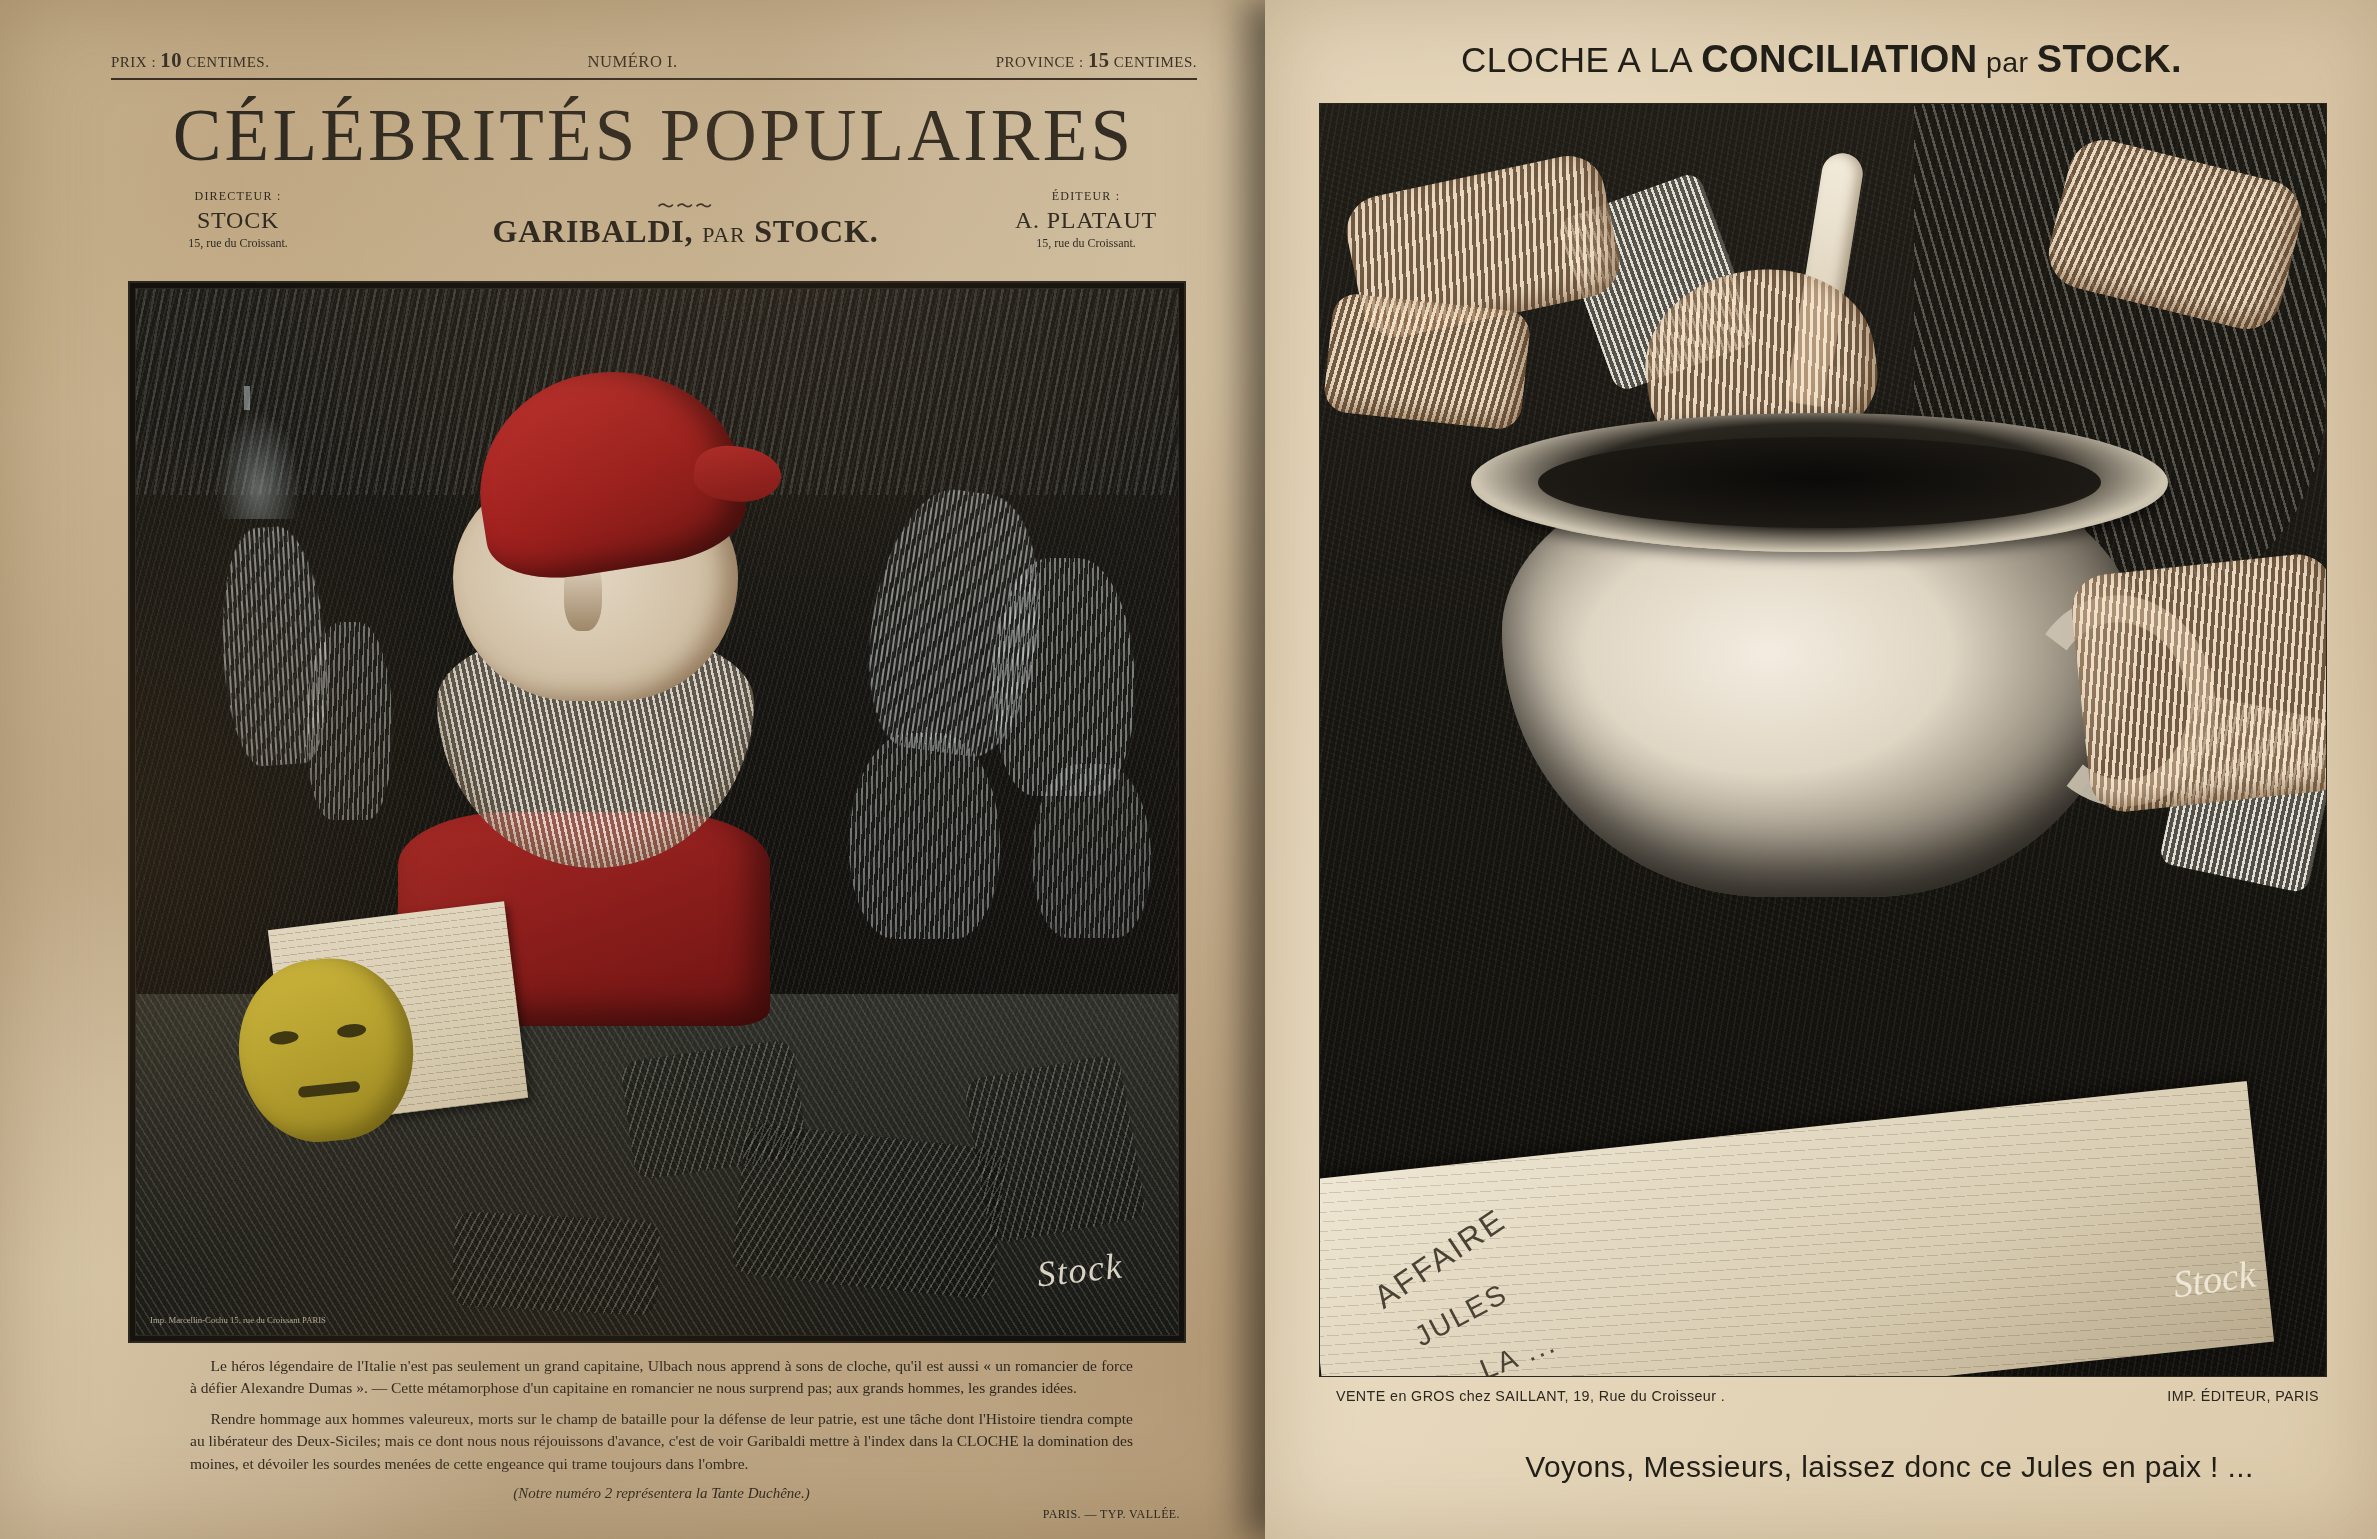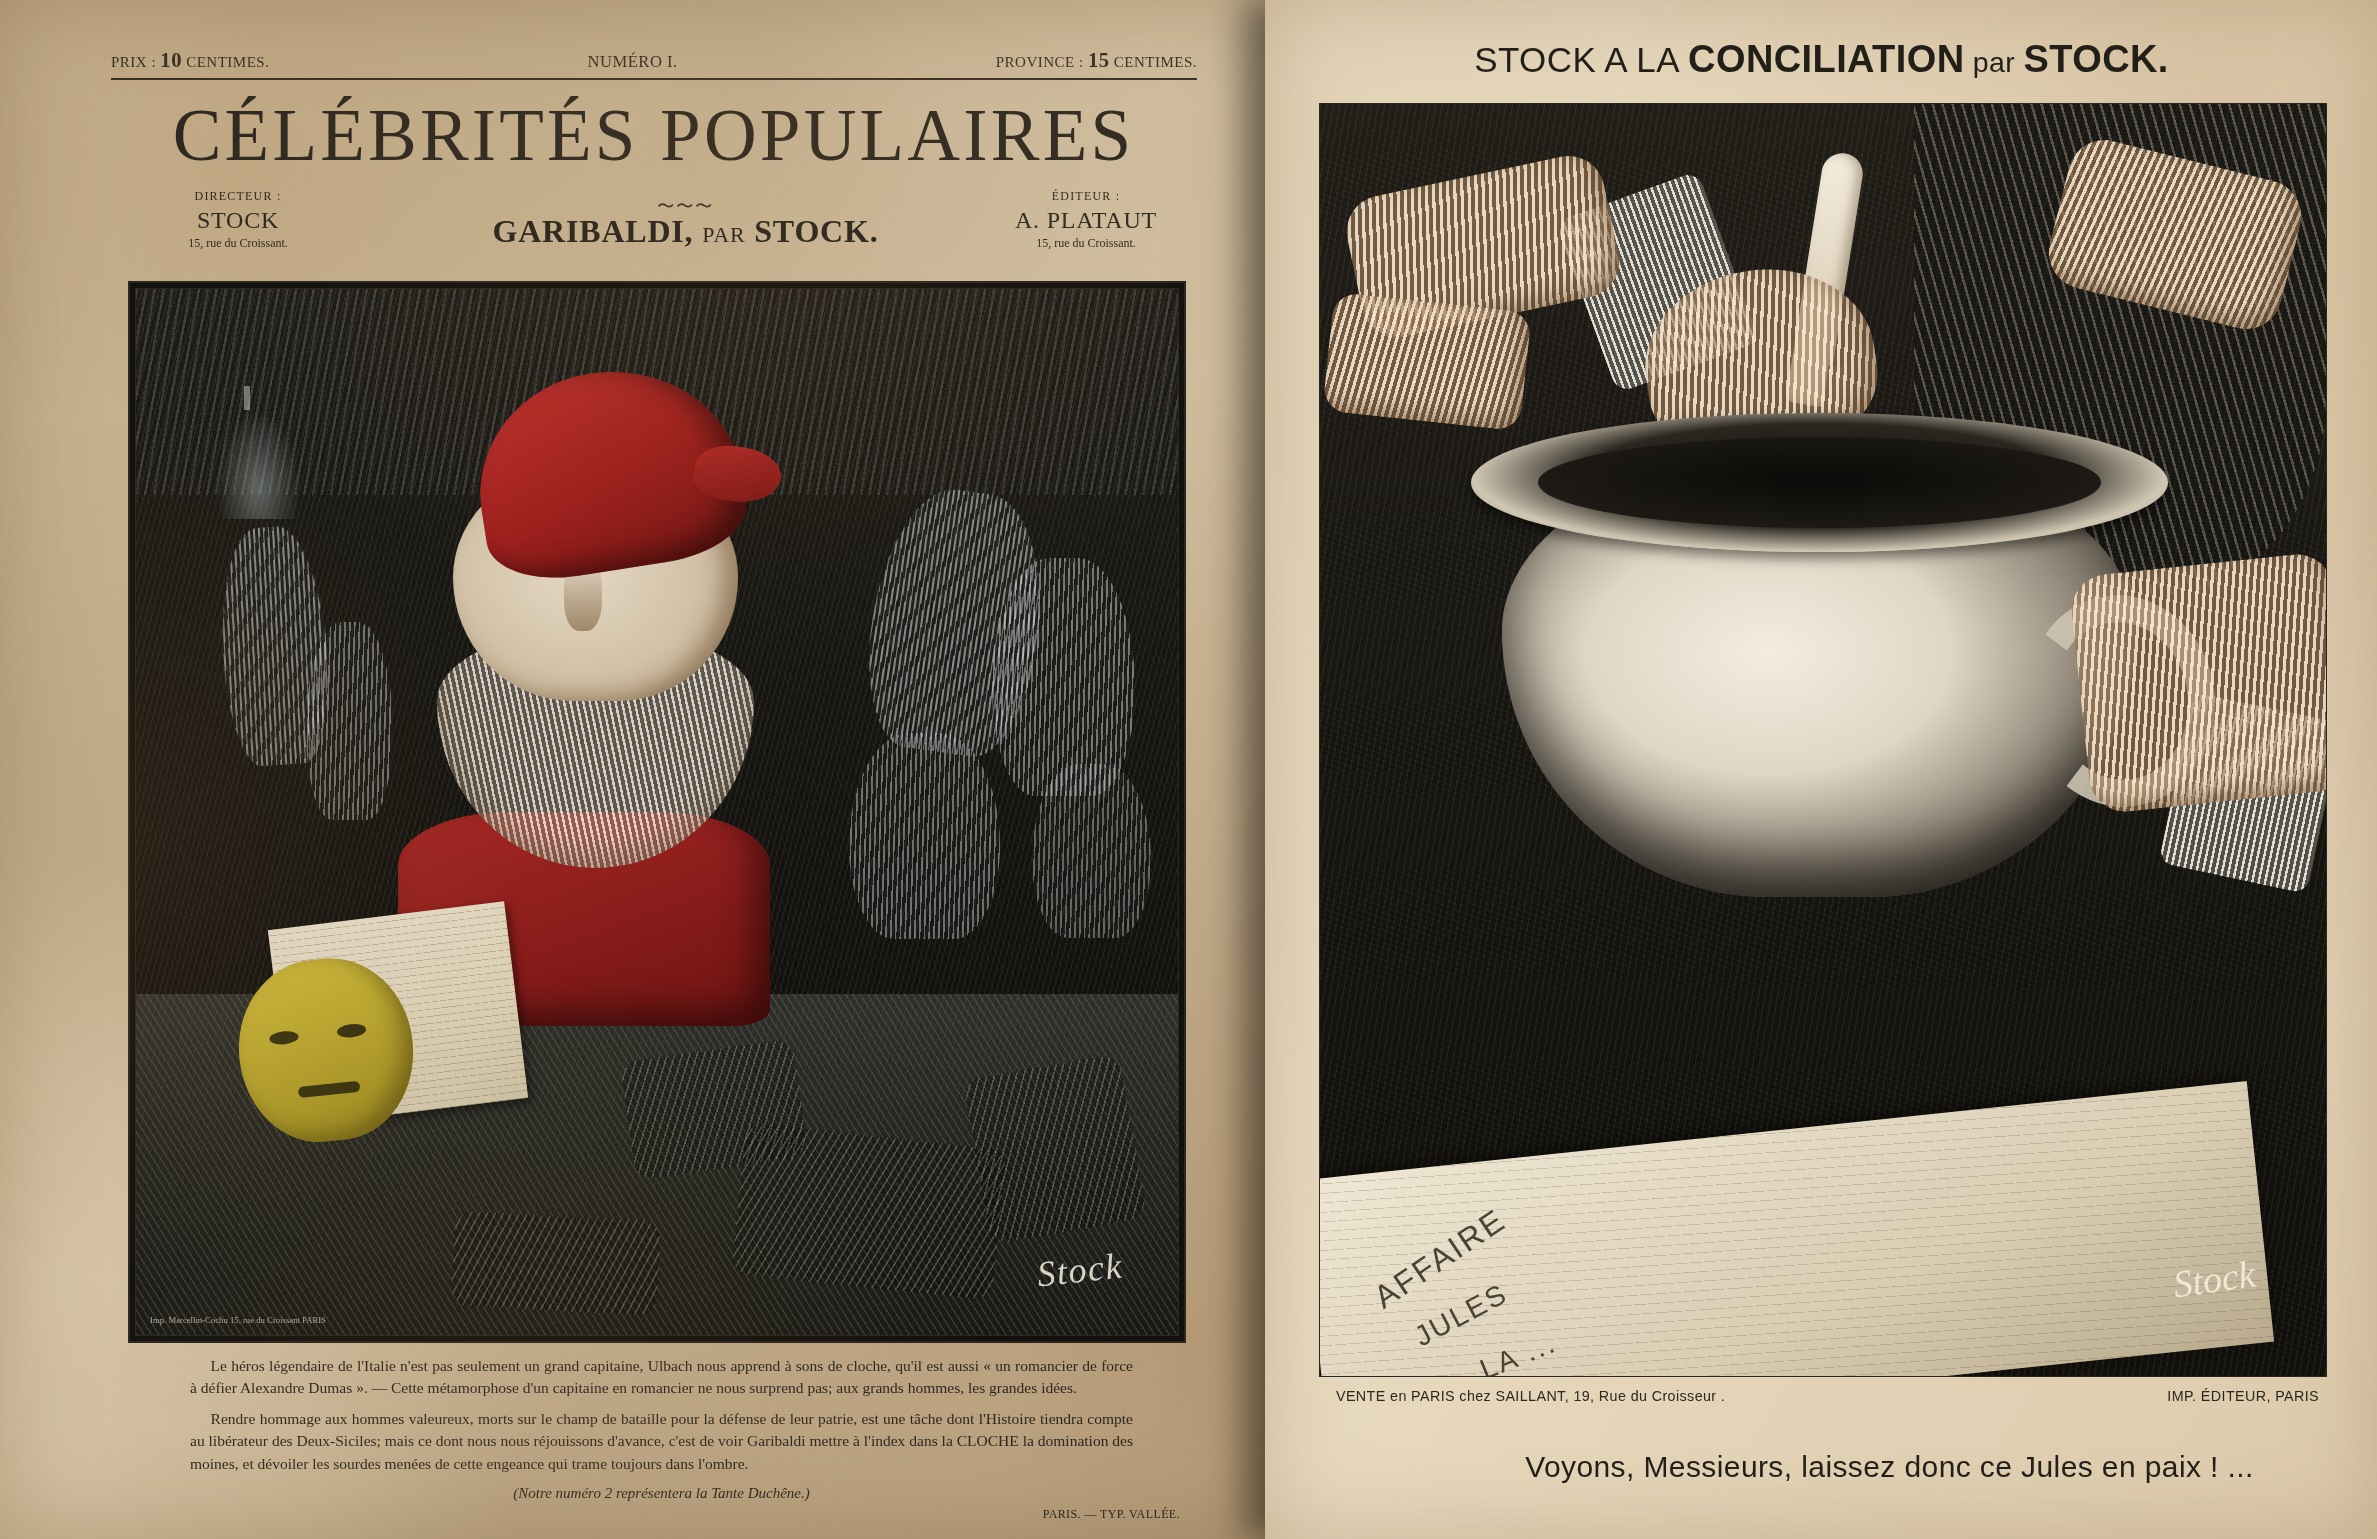--- a/index.html
+++ b/index.html
@@ -285,7 +285,7 @@
 
   <div class="sheet-right">
     <div class="r-title">
-      <span>STOCK A LA </span><span class="big">CONCILIATION</span><span class="sm"> par </span><span class="big">STOCK.</span>
+      <span>CLOCHE A LA </span><span class="big">CONCILIATION</span><span class="sm"> par </span><span class="big">STOCK.</span>
     </div>
 
     <div class="plate2">

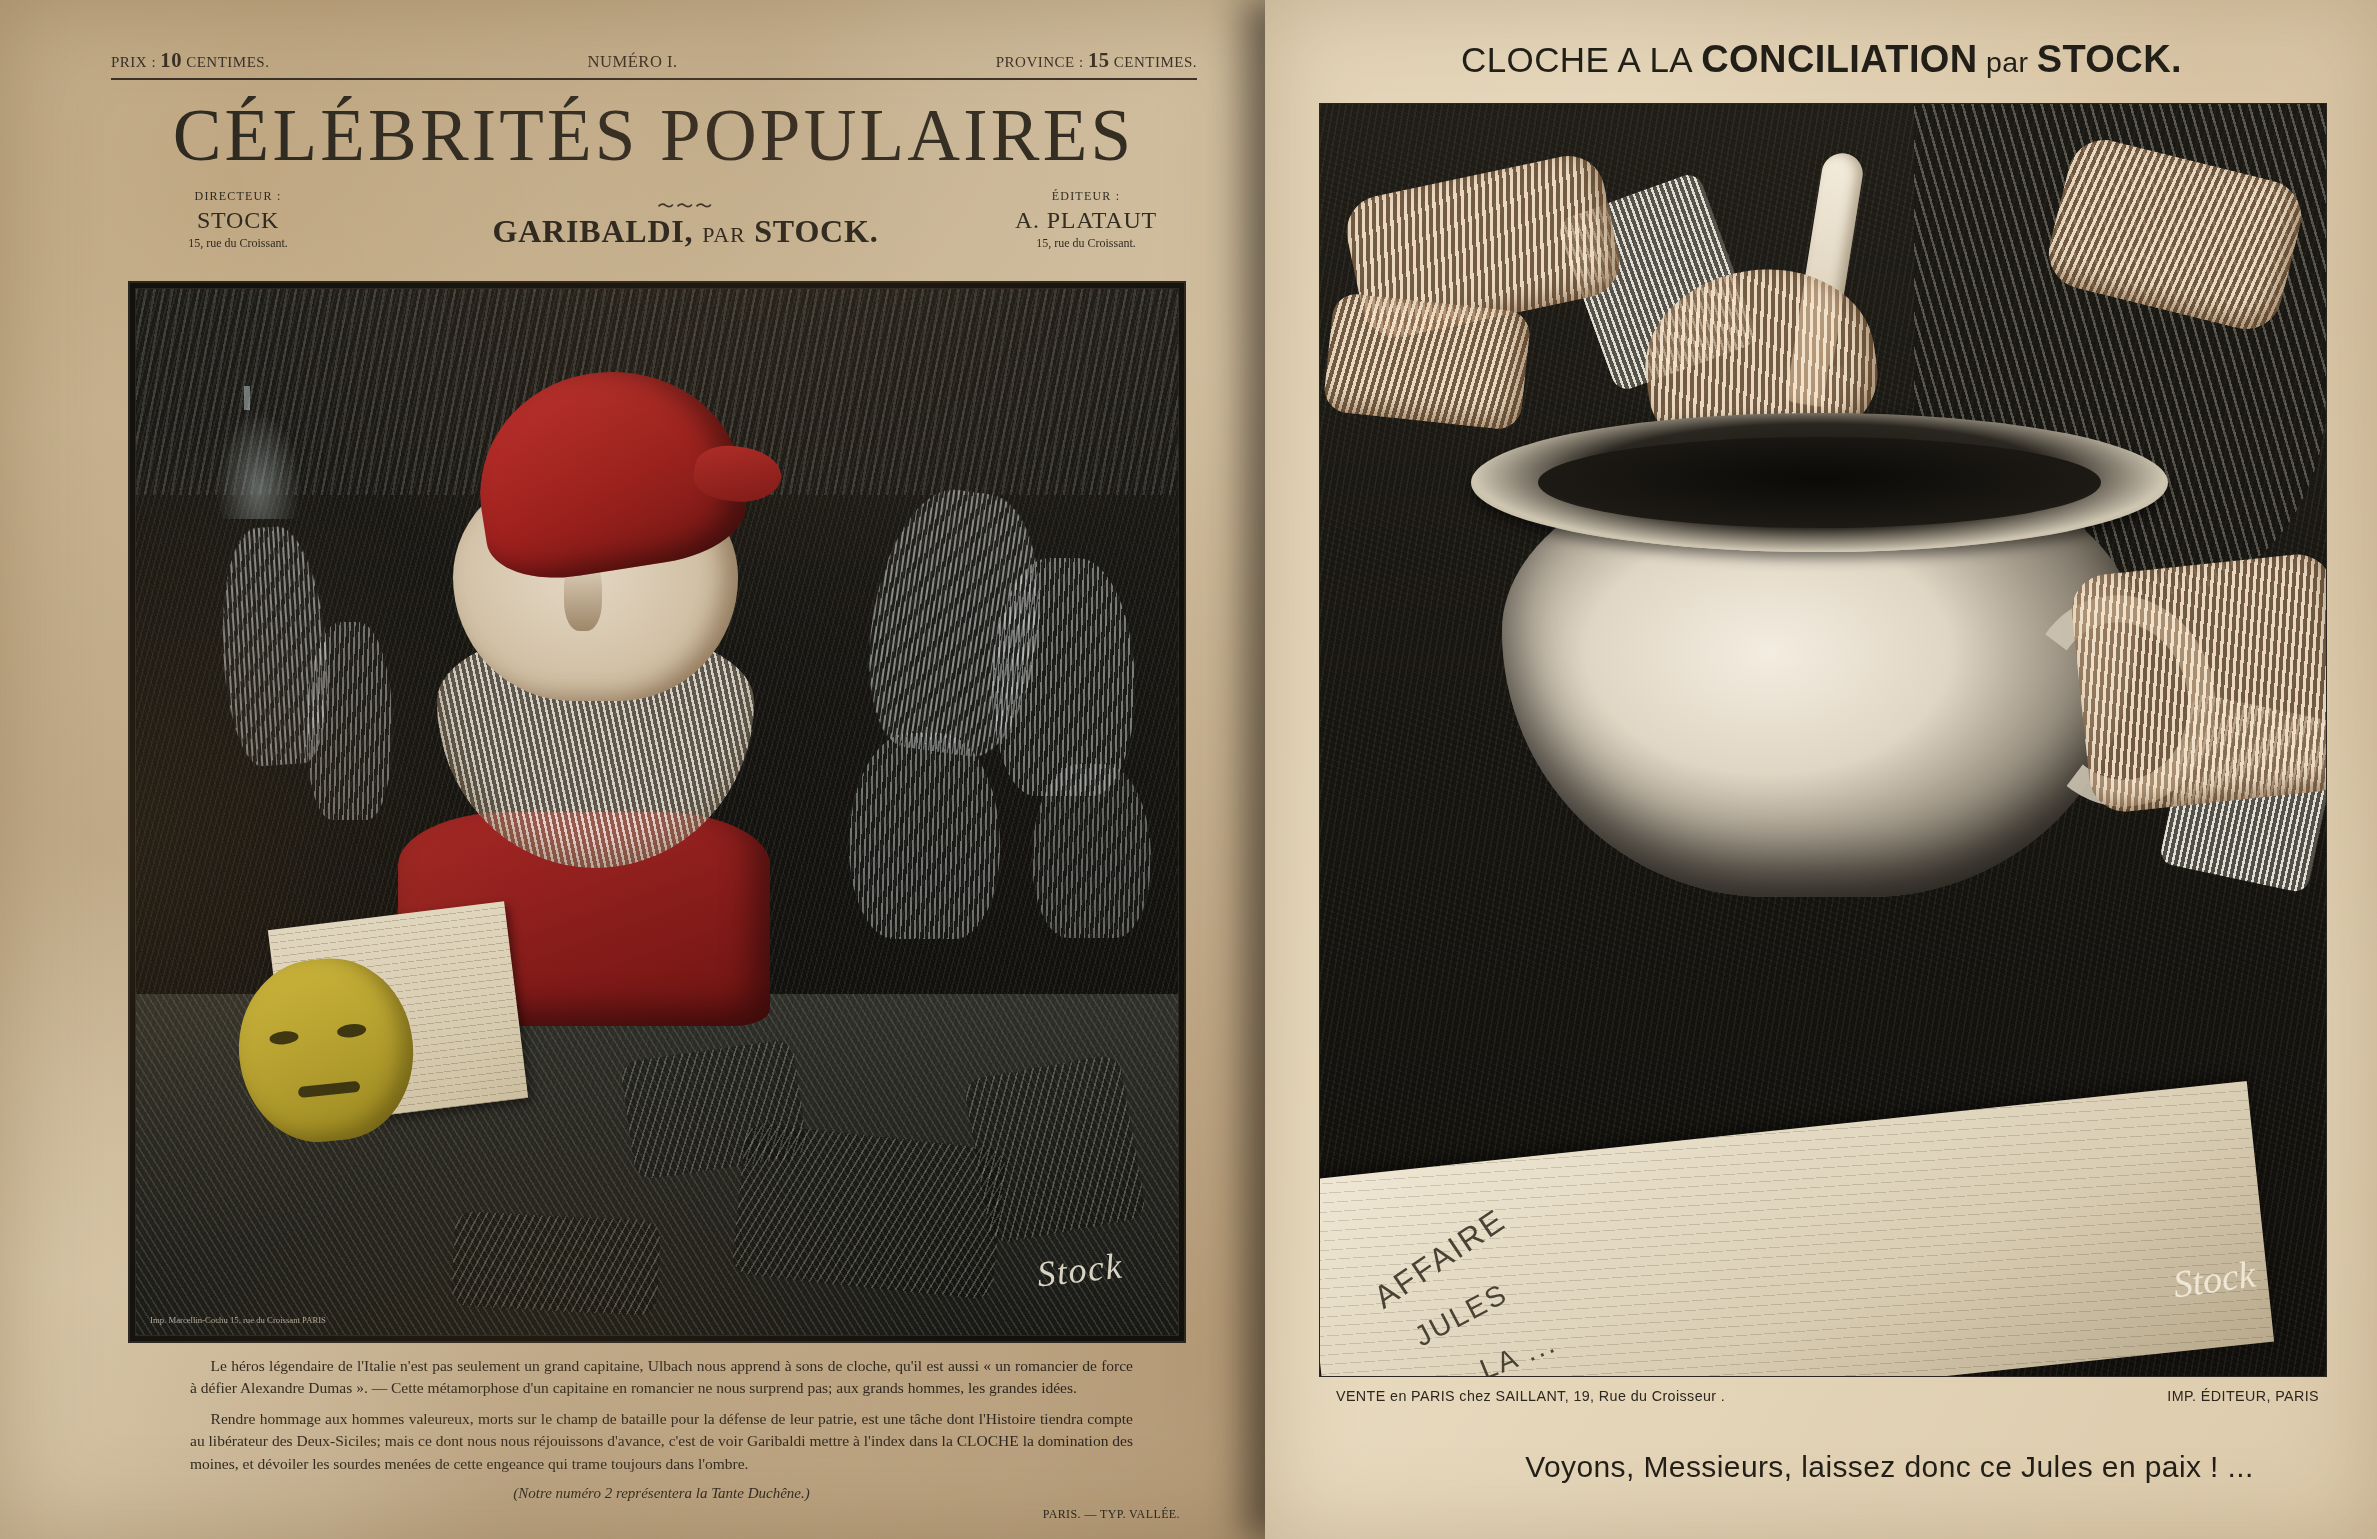--- a/index.html
+++ b/index.html
@@ -314,7 +314,7 @@
     </div>
 
     <div class="r-foot">
-      <div>VENTE en PARIS chez SAILLANT, 19, Rue du Croisseur .</div>
+      <div>VENTE en GROS chez SAILLANT, 19, Rue du Croisseur .</div>
       <div>IMP. ÉDITEUR, PARIS</div>
     </div>
     <div class="r-caption">Voyons, Messieurs, laissez donc ce Jules en paix ! ...</div>

